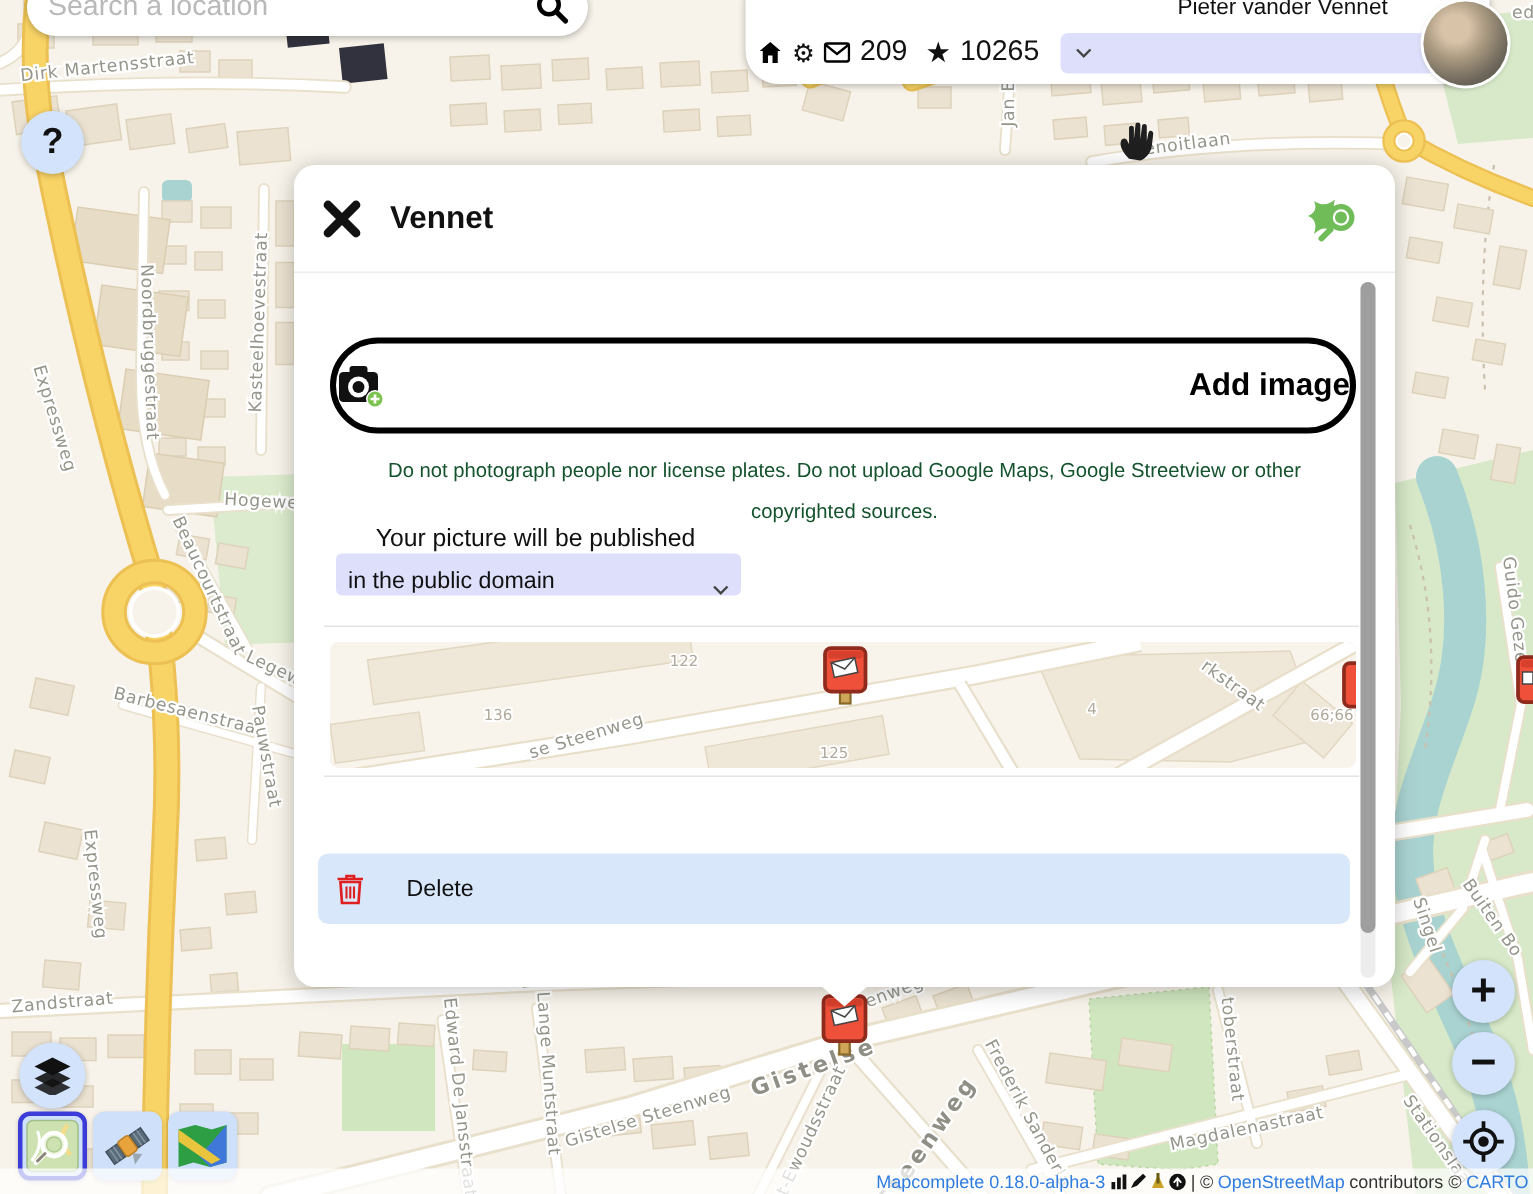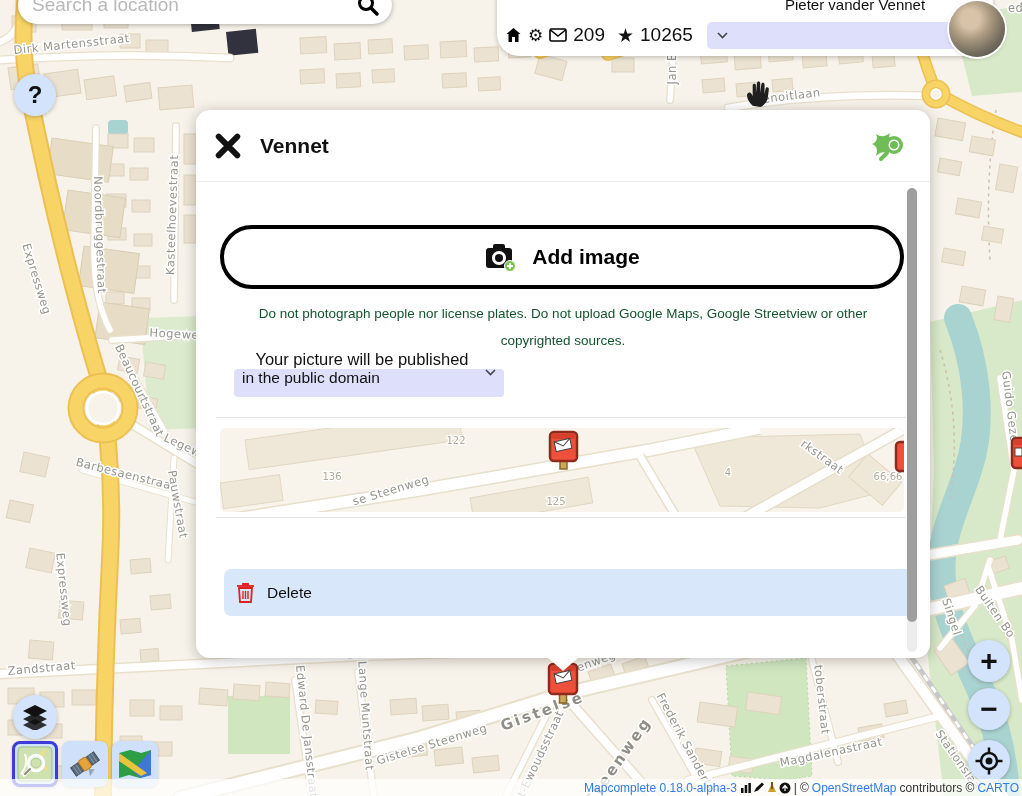--- a/index.html
+++ b/index.html
@@ -58,7 +58,7 @@
   .dlg-header-line{position:absolute;left:0;top:71px;width:100%;border-top:1px solid #ececec;}
 
   .addimg{position:absolute;left:24px;top:115px;width:684px;height:64px;border:4px solid #000;border-radius:34px;
-    background:#fff;display:flex;align-items:center;justify-content:center;gap:14px;box-sizing:border-box;cursor:pointer;}
+    background:#fff;display:flex;align-items:center;justify-content:space-between;gap:14px;box-sizing:border-box;cursor:pointer;}
   .addimg .lbl{font-size:21px;font-weight:bold;color:#000;}
   .imgnote{position:absolute;left:37px;top:190px;width:660px;text-align:center;font-size:13.5px;color:#14532d;line-height:2;}
   .licrow{position:absolute;left:24px;top:240px;display:flex;align-items:center;font-size:16.5px;color:#111;flex-direction:column;}

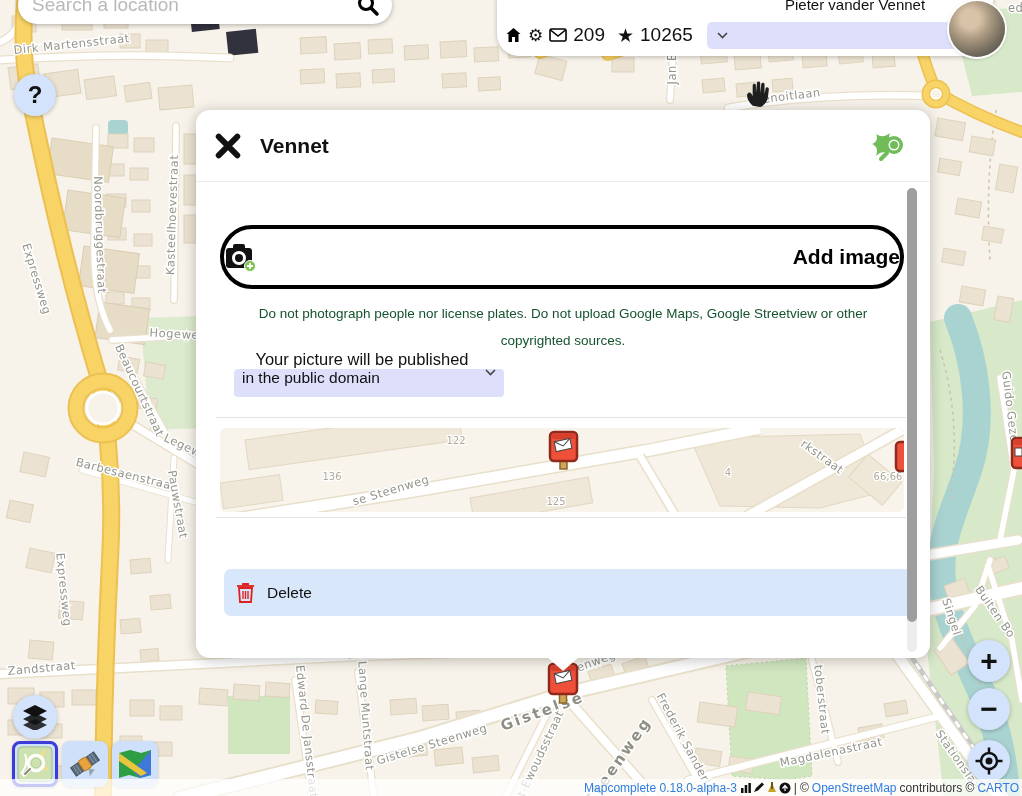--- a/index.html
+++ b/index.html
@@ -62,8 +62,8 @@
   .addimg .lbl{font-size:21px;font-weight:bold;color:#000;}
   .imgnote{position:absolute;left:37px;top:190px;width:660px;text-align:center;font-size:13.5px;color:#14532d;line-height:2;}
   .licrow{position:absolute;left:24px;top:240px;display:flex;align-items:center;font-size:16.5px;color:#111;flex-direction:column;}
-  .licselect{width:270px;height:28px;background:#dee0fb;border-radius:4px;display:flex;align-items:flex-start;
-    padding:0 8px 0 8px;box-sizing:border-box;margin-left:14px;}
+  .licselect{width:270px;height:28px;background:#dee0fb;border-radius:4px;display:flex;align-items:flex-end;
+    padding:12px 8px 0 8px;box-sizing:border-box;margin-left:4px;}
   .licselect span{flex:1;font-size:15.5px;color:#111;}
   .divider{position:absolute;left:20px;right:24px;border-top:1px solid #e4e4e4;}
   .minimap{position:absolute;left:24px;top:318px;width:684px;height:84px;border-radius:6px;overflow:hidden;background:#f8f4ec;}

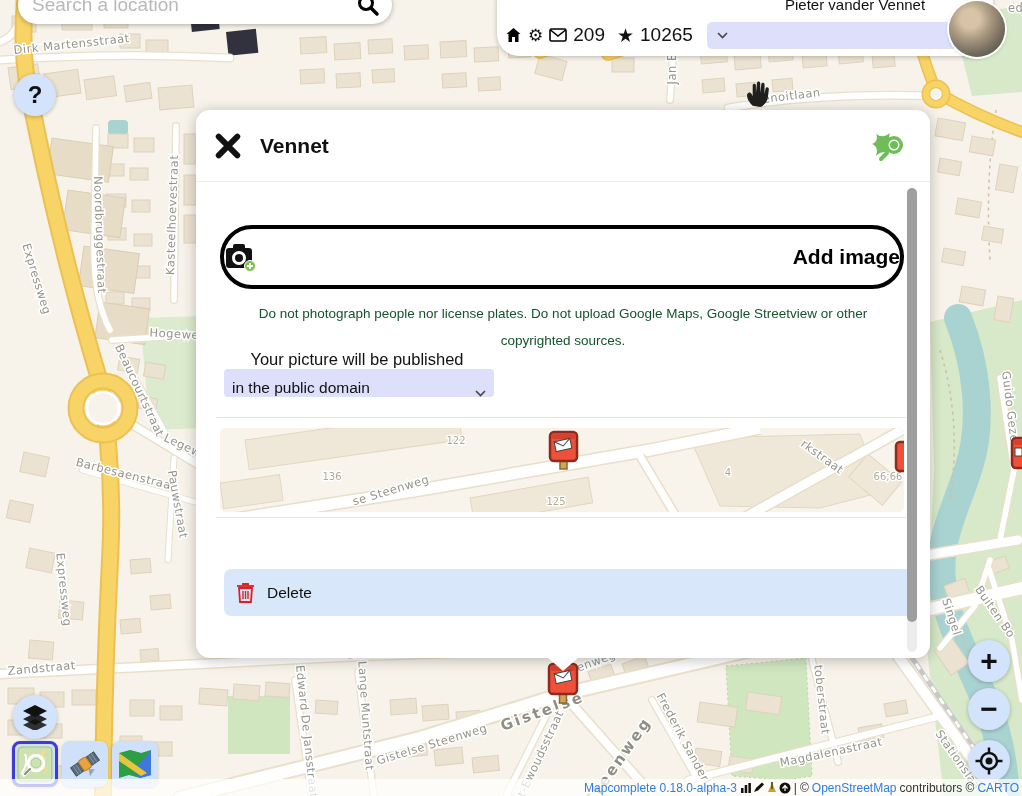--- a/index.html
+++ b/index.html
@@ -67,8 +67,8 @@
   .licselect span{flex:1;font-size:15.5px;color:#111;}
   .divider{position:absolute;left:20px;right:24px;border-top:1px solid #e4e4e4;}
   .minimap{position:absolute;left:24px;top:318px;width:684px;height:84px;border-radius:6px;overflow:hidden;background:#f8f4ec;}
-  .delbtn{position:absolute;left:28px;top:459px;width:688px;height:47px;background:#d9e7fb;border-radius:7px;
-    display:flex;align-items:center;gap:12px;padding-left:12px;box-sizing:border-box;cursor:pointer;}
+  .delbtn{position:absolute;left:16px;top:459px;width:688px;height:47px;background:#d9e7fb;border-radius:7px;
+    display:flex;align-items:center;gap:28px;padding-left:12px;box-sizing:border-box;cursor:pointer;}
   .delbtn .lbl{font-size:15.5px;color:#111;}
   .dlg-scroll-track{position:absolute;left:711px;top:78px;width:10px;height:464px;background:#ededed;border-radius:6px;}
   .dlg-scroll-thumb{position:absolute;left:0;top:0;width:10px;height:434px;background:#9e9e9e;border-radius:6px;}

